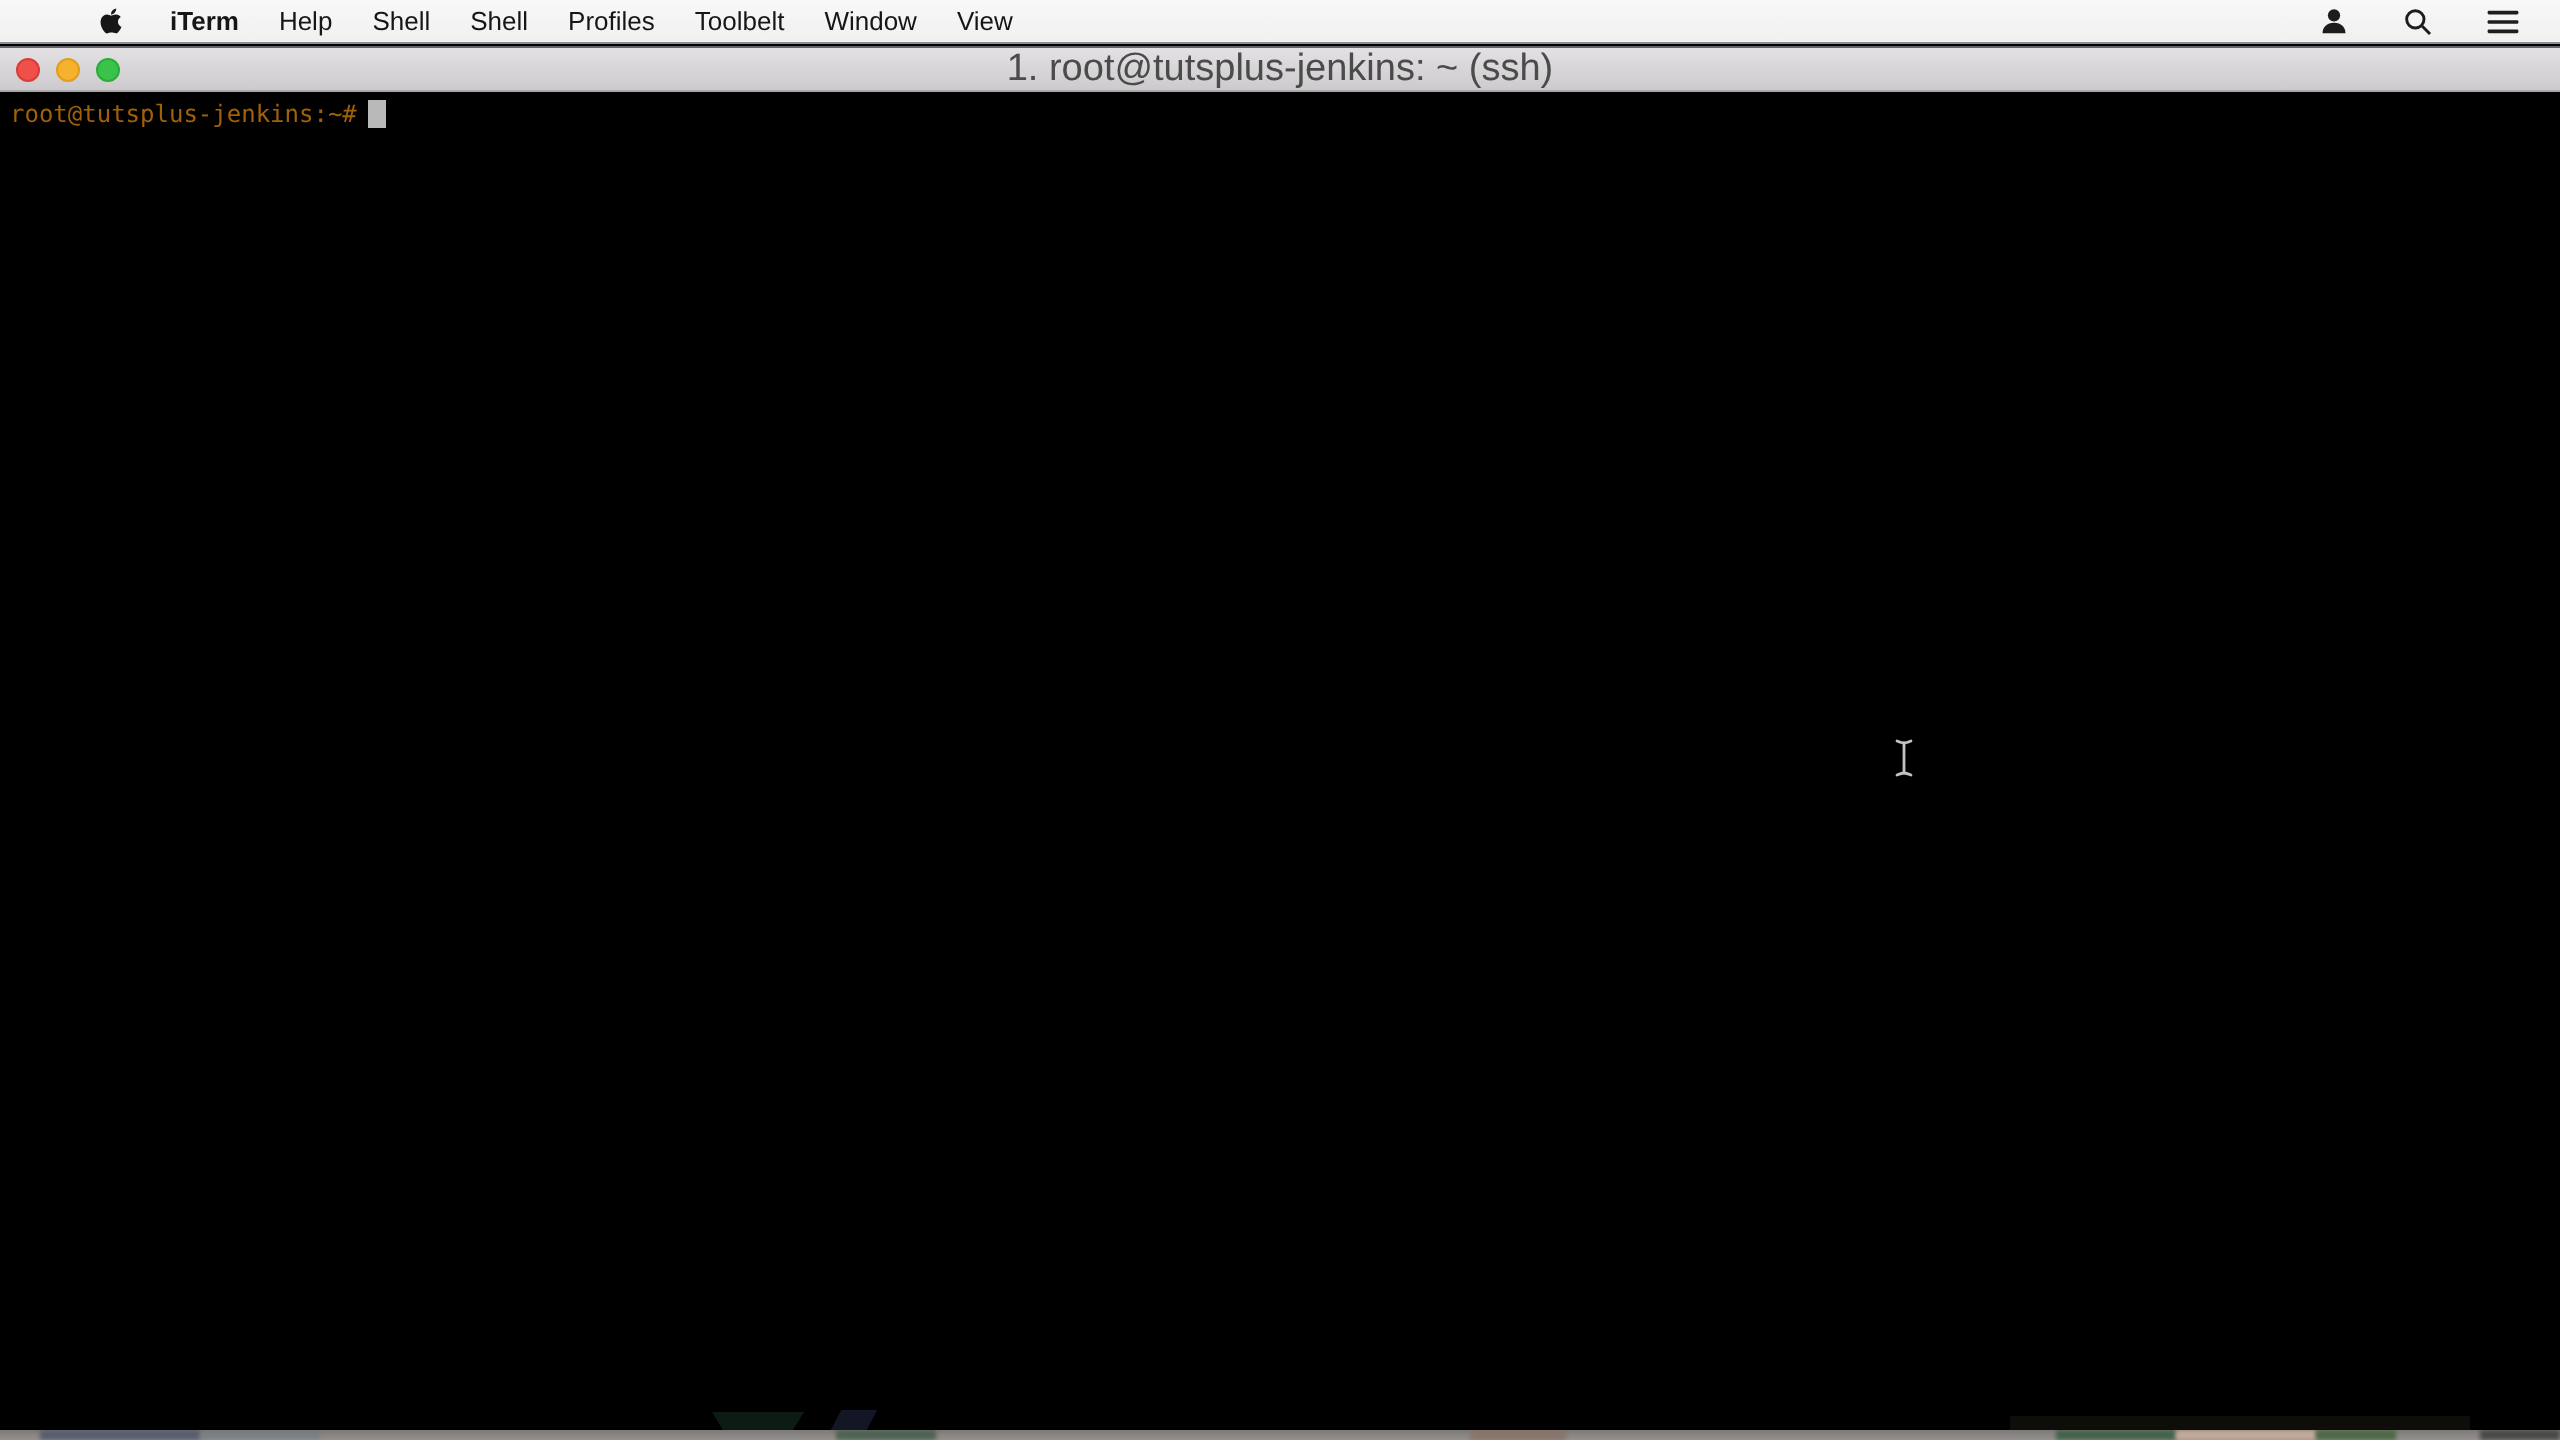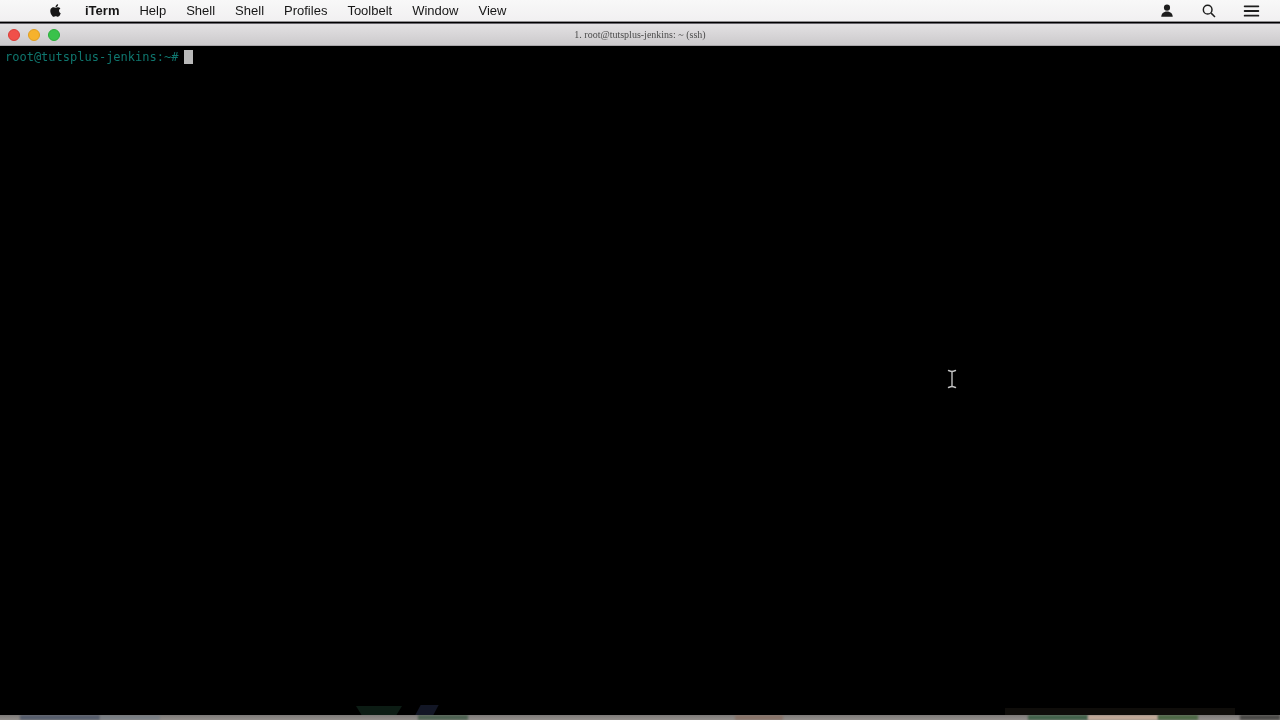--- a/index.html
+++ b/index.html
@@ -47,7 +47,7 @@
   .light-zoom    { background:#3ac24b; border:1px solid #2aad3a; }
   .window-title {
     height:100%; display:flex; align-items:center; justify-content:center;
-    font-size:10px; color:#4b4b4b;font-family:Liberation Serif, serif;
+    font-size:19px; color:#4b4b4b;
   }
 
   

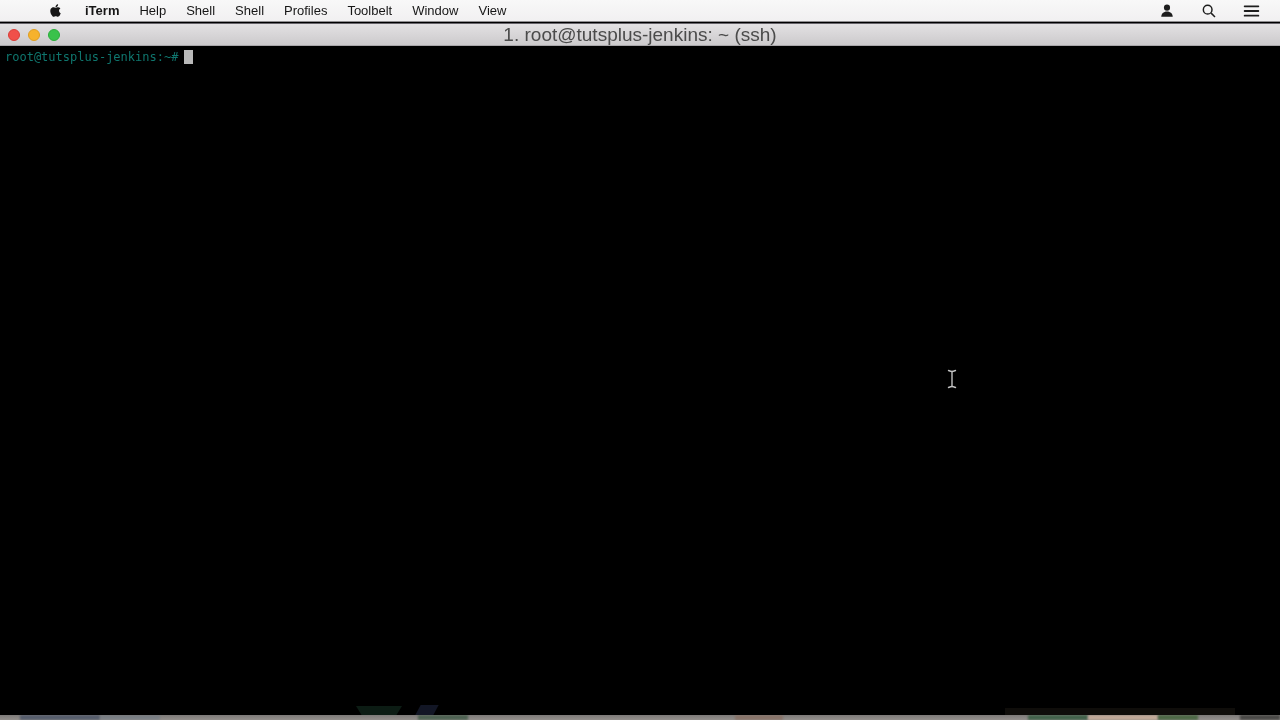--- a/index.html
+++ b/index.html
@@ -55,7 +55,7 @@
     position:absolute; top:47px; left:0; right:0; bottom:0;
     background:#000;
     font-family:"DejaVu Sans Mono","Liberation Mono",monospace;
-    font-size:12px; color:#0f766e;
+    font-size:12px; color:#a16207;
     z-index:1;
   }
   .prompt-line {

